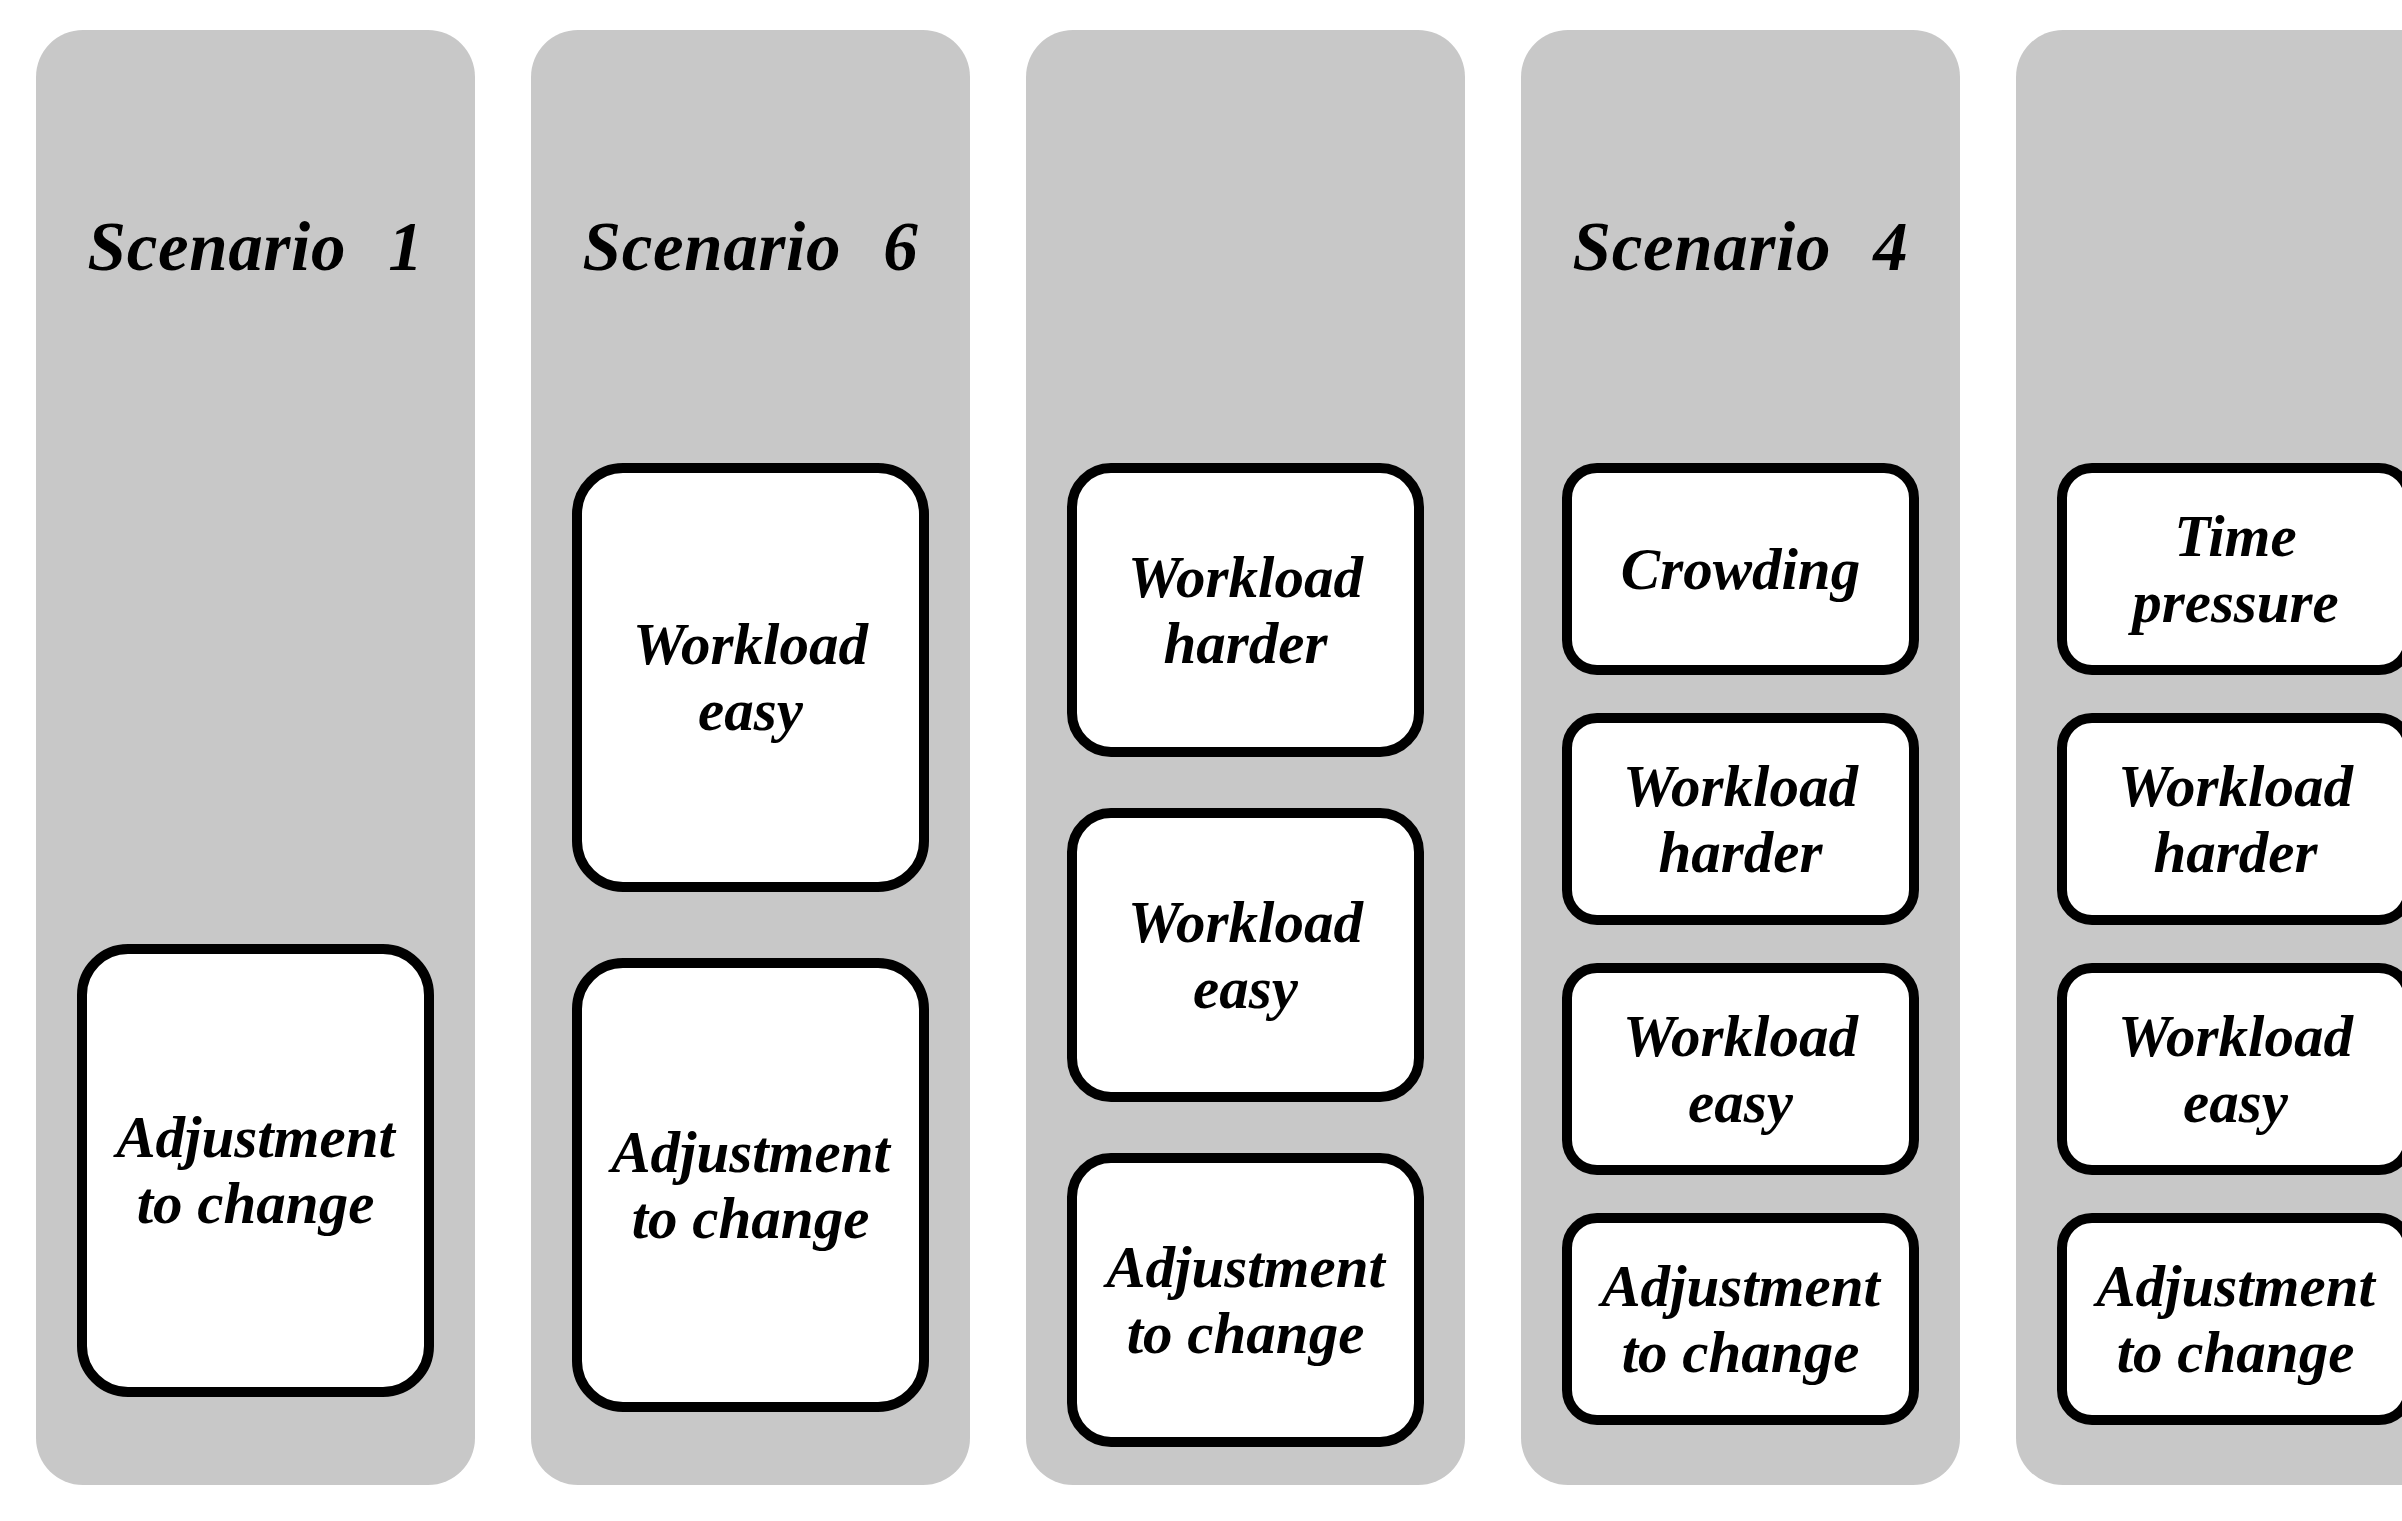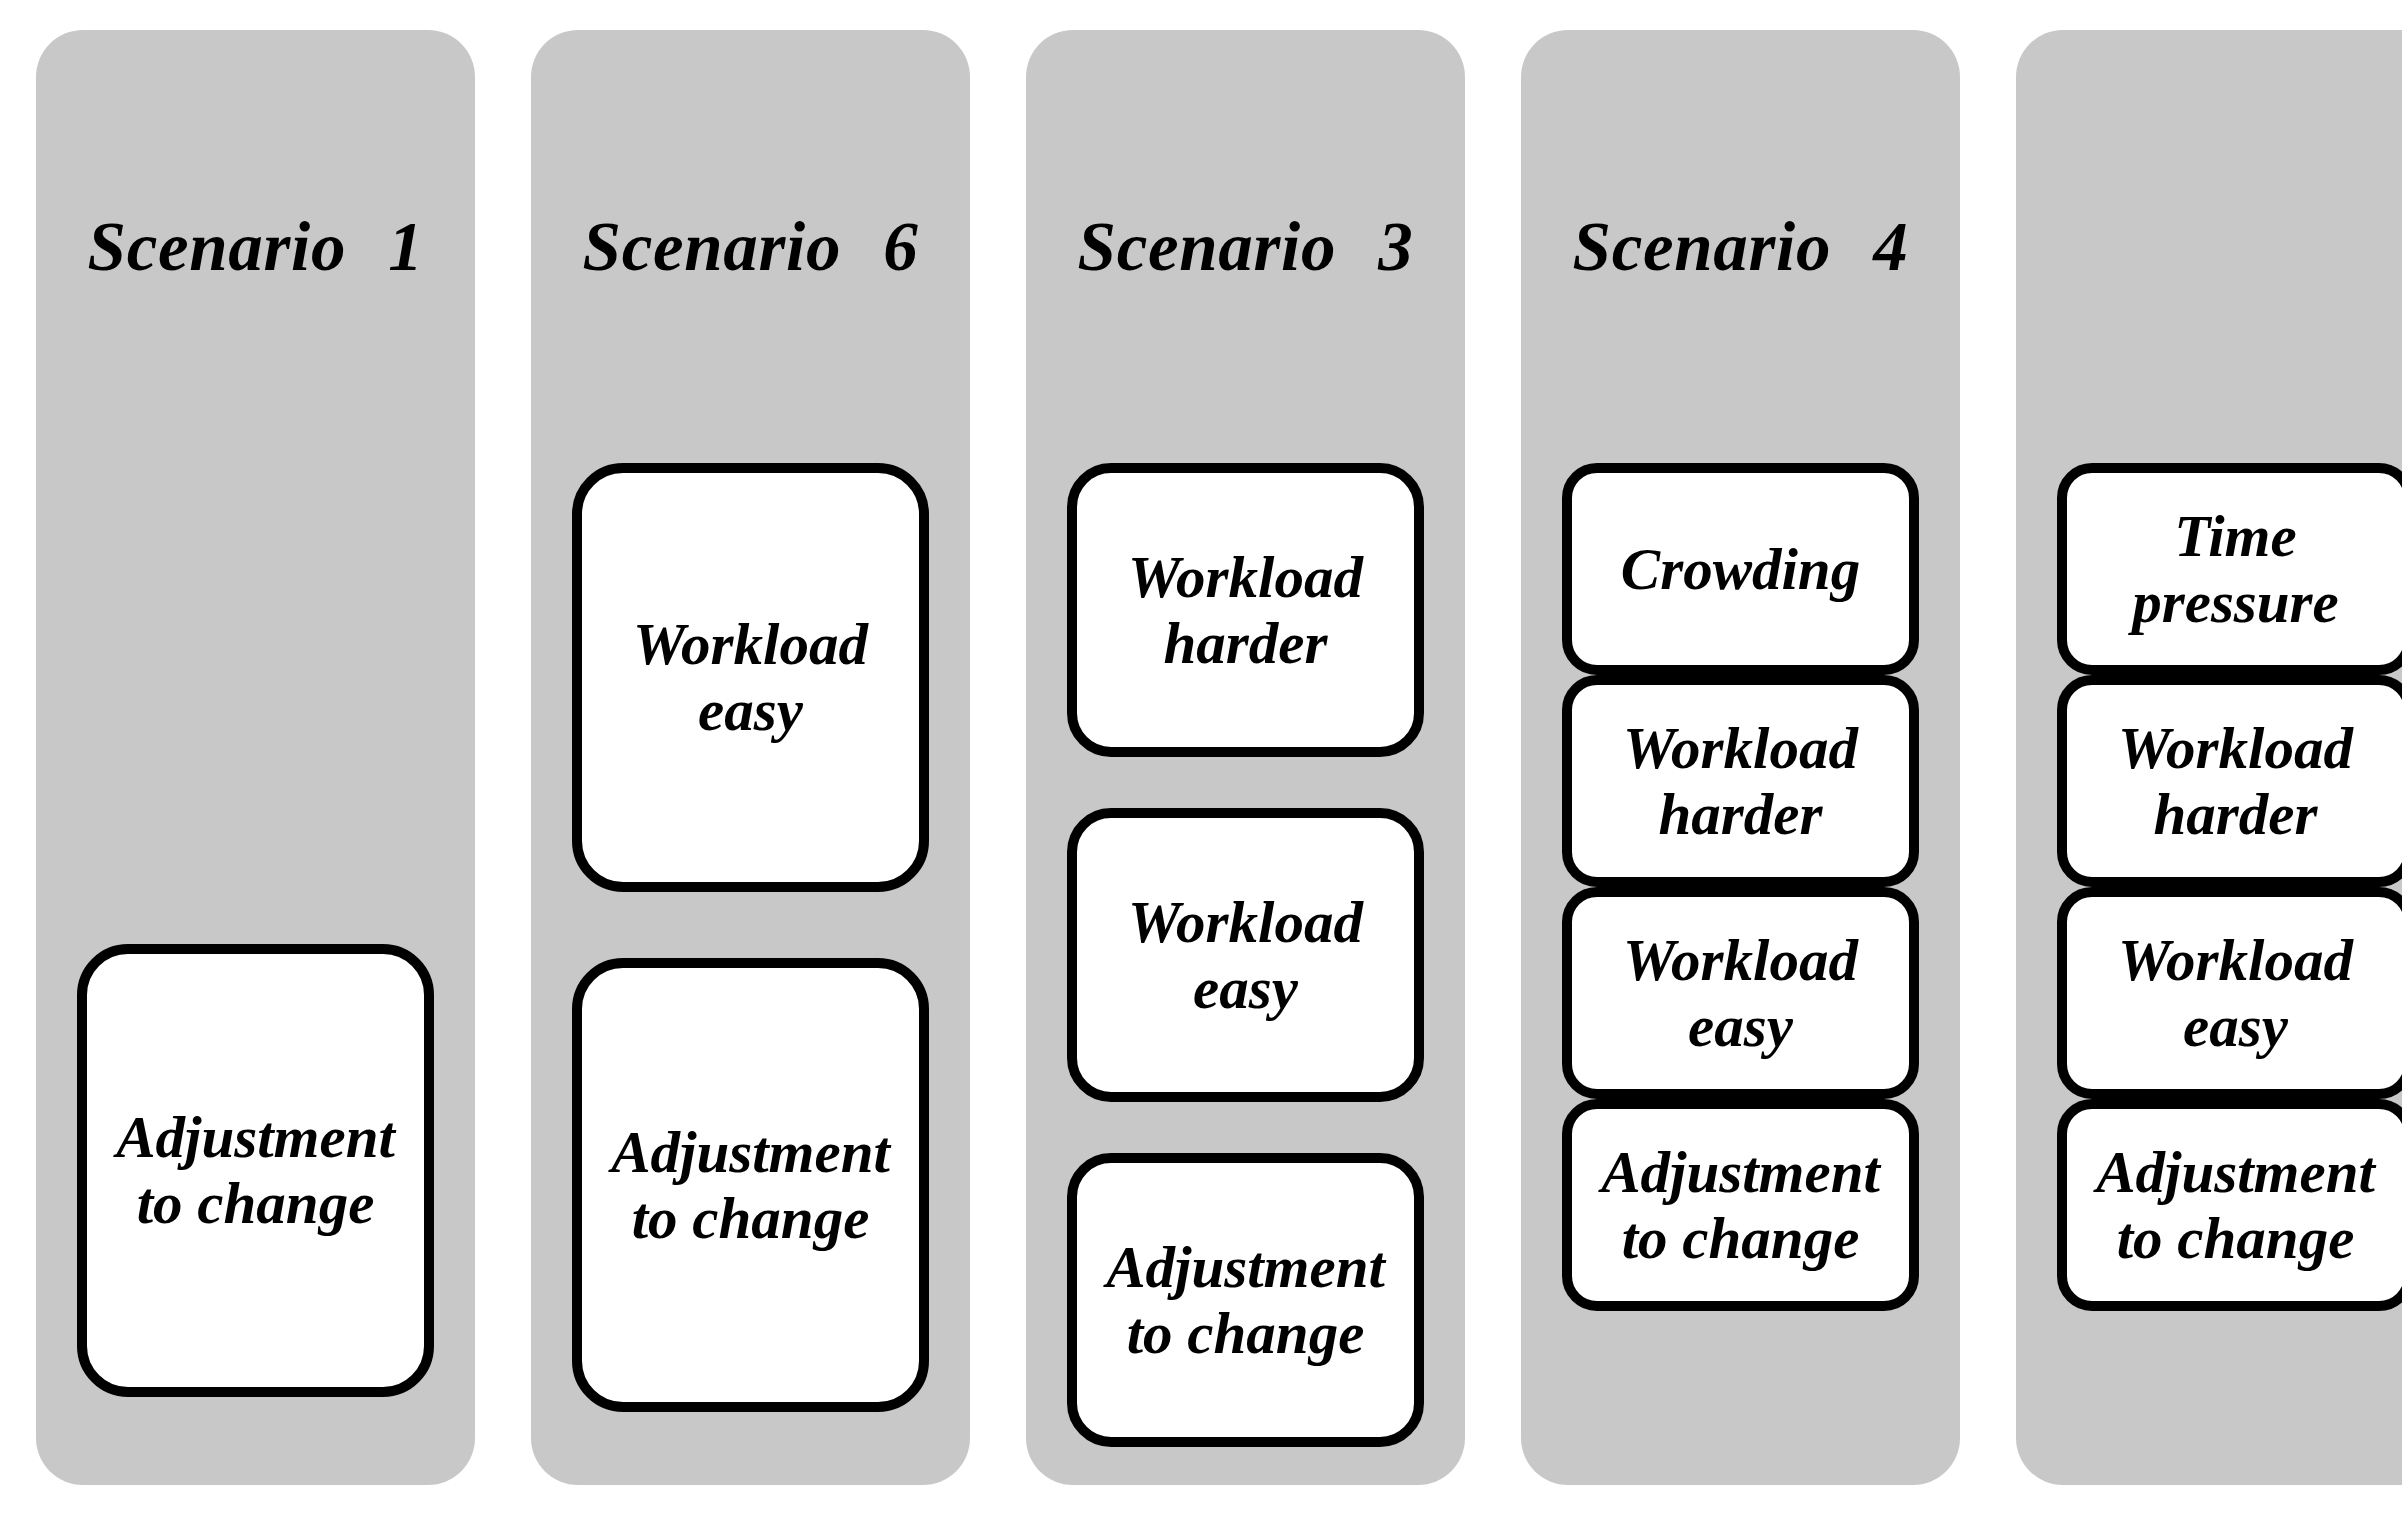--- a/index.html
+++ b/index.html
@@ -113,7 +113,6 @@
   </div>
 
   <div class="panel">
-    <div class="panel-title">Scenario 3</div>
     <div class="boxes count-3">
   <div class="box">
     <span class="box-label">Workload harder</span>

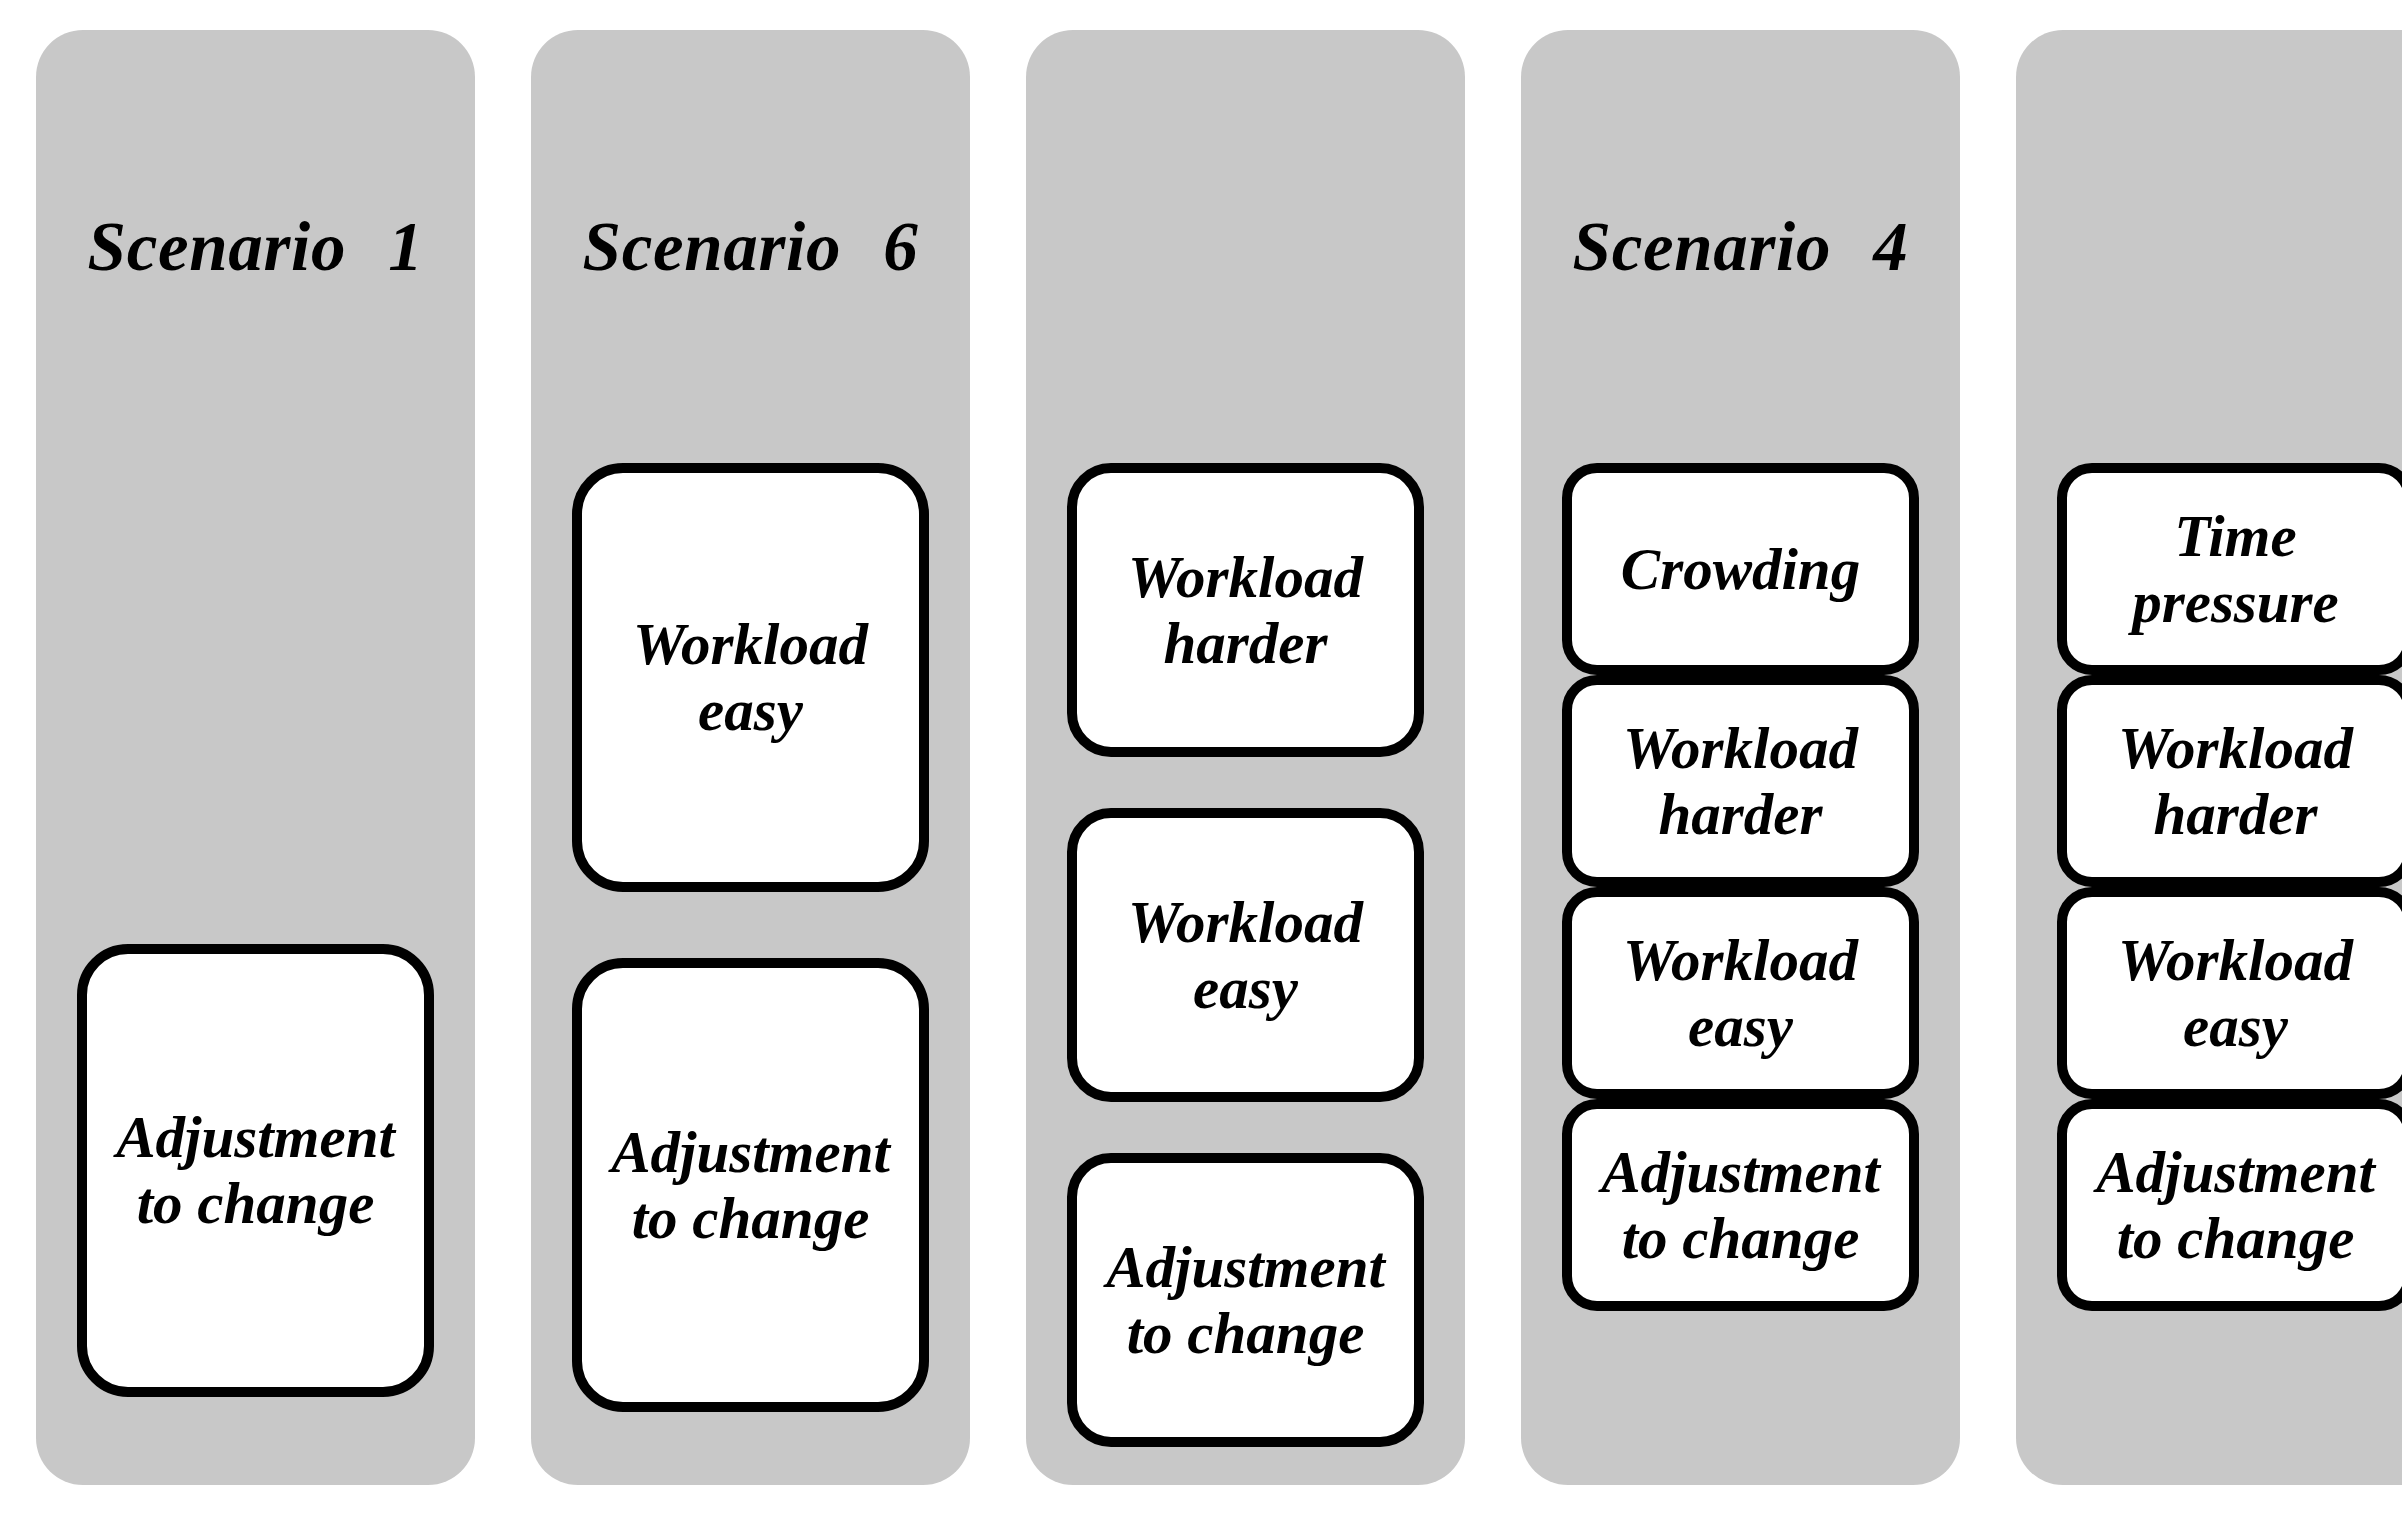--- a/index.html
+++ b/index.html
@@ -82,7 +82,7 @@
   .count-3 .box { height: 294px; margin-bottom: 51px; border-radius: 44px; }
   .count-3 .box:last-child { margin-bottom: 0; }
 
-  .count-4 .box { height: 212px; border-radius: 35px; }
+  .count-4 .box { height: 212px; margin-bottom: 38px; border-radius: 35px; }
   .count-4 .box:last-child { margin-bottom: 0; }
 </style>
 </head>

